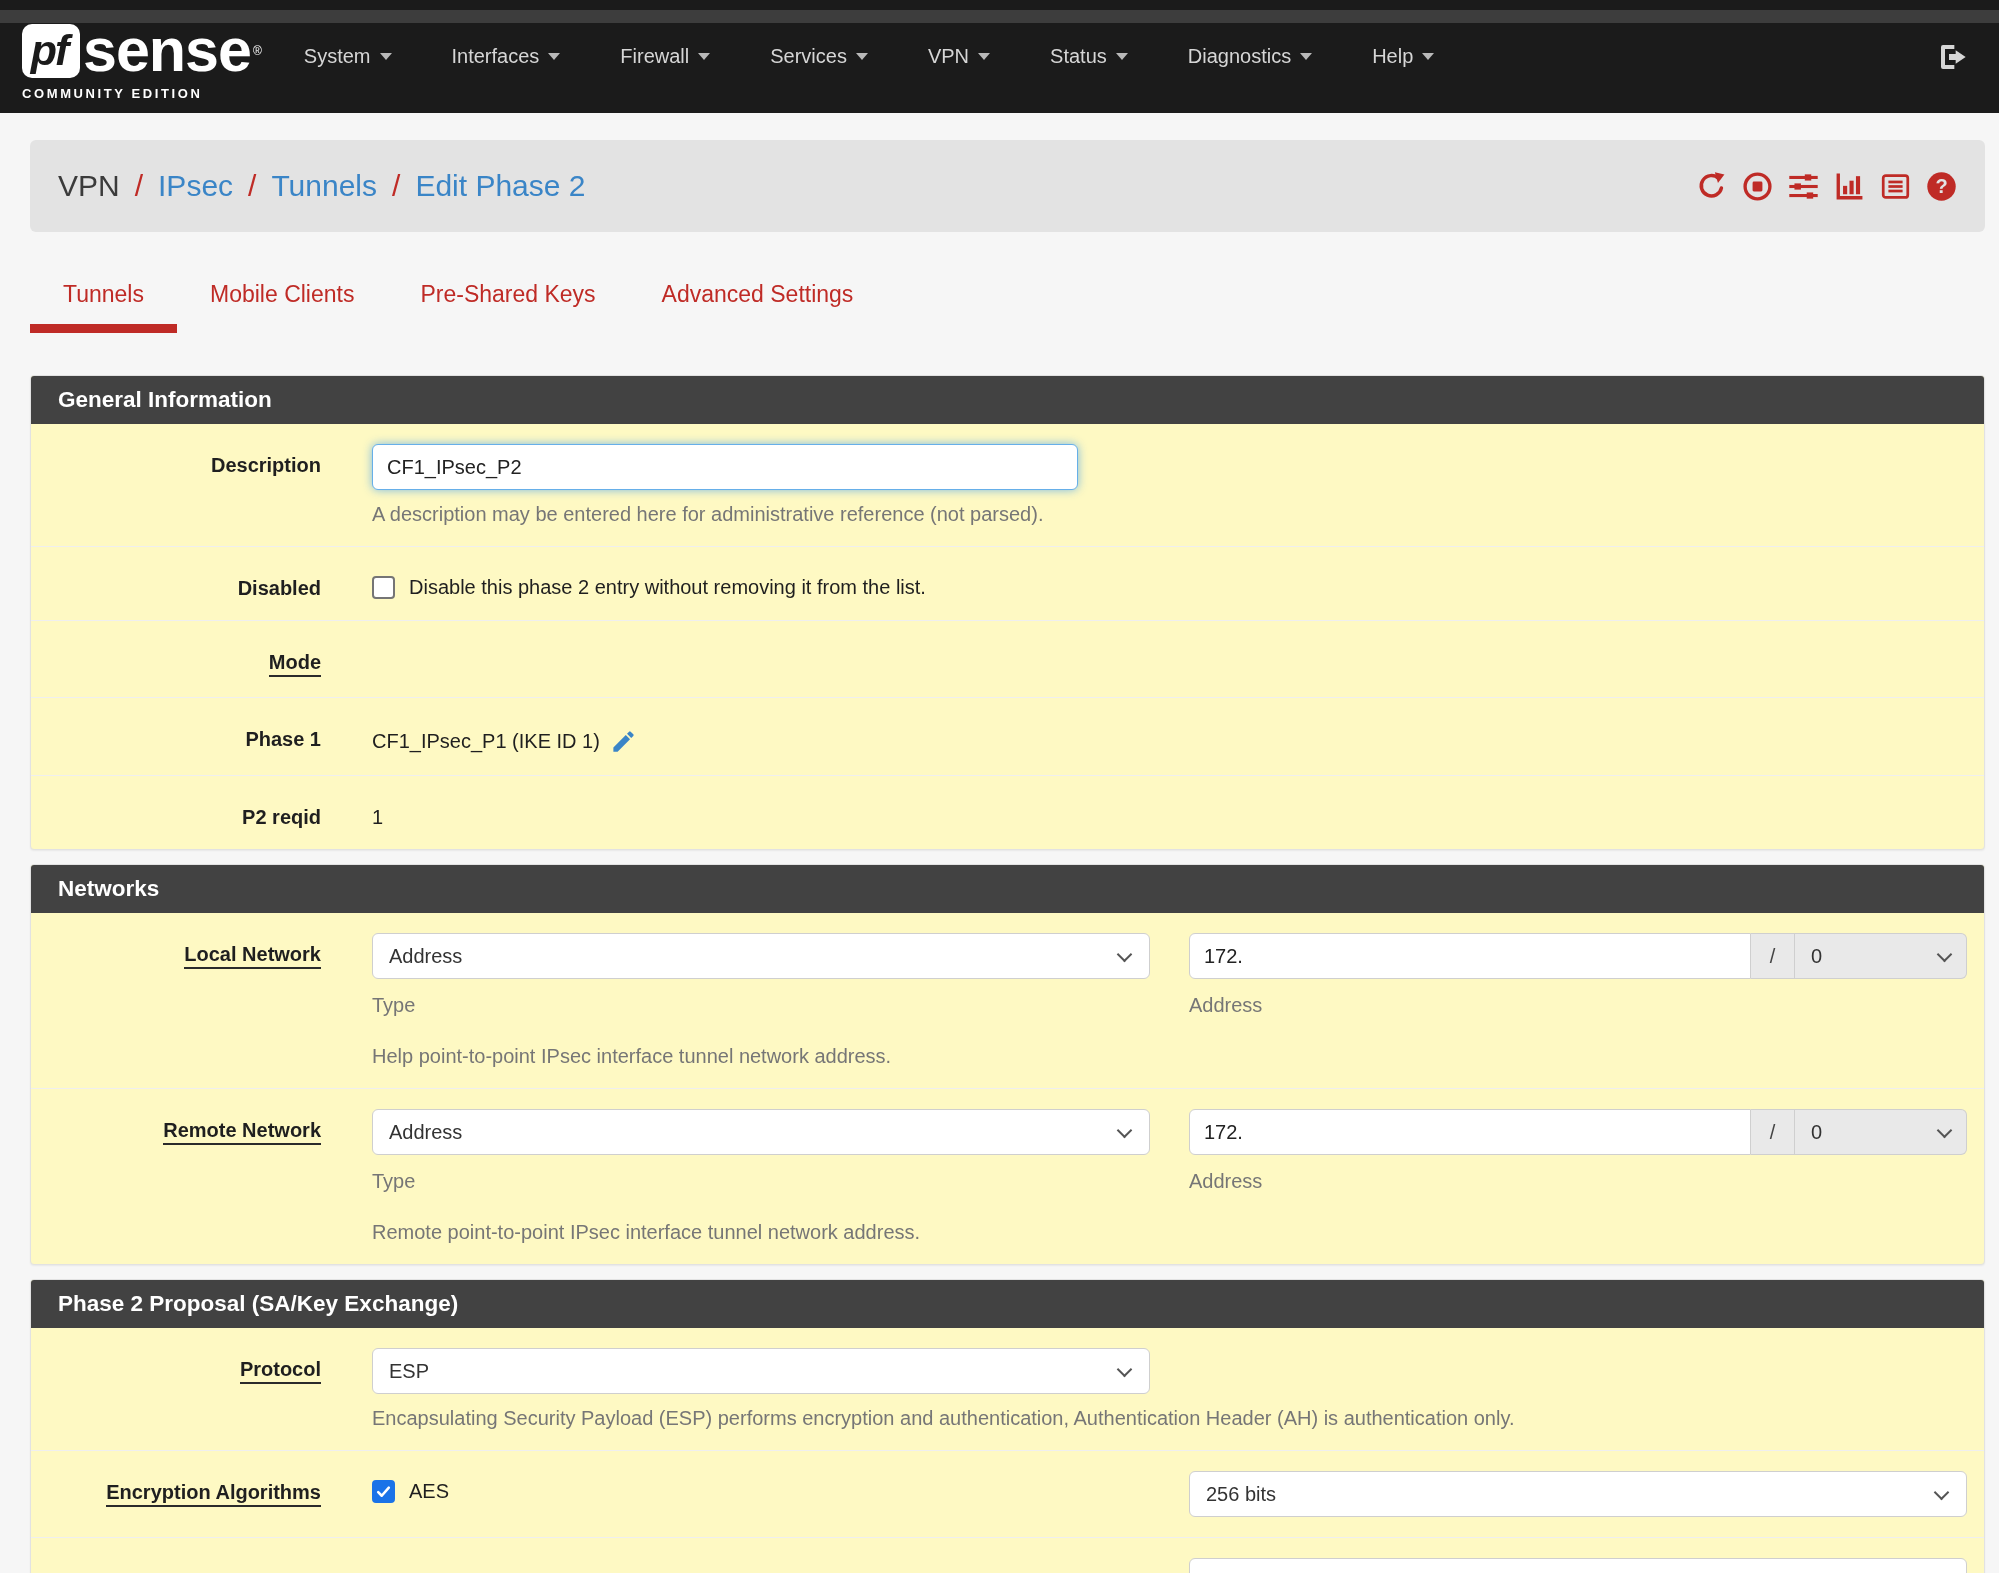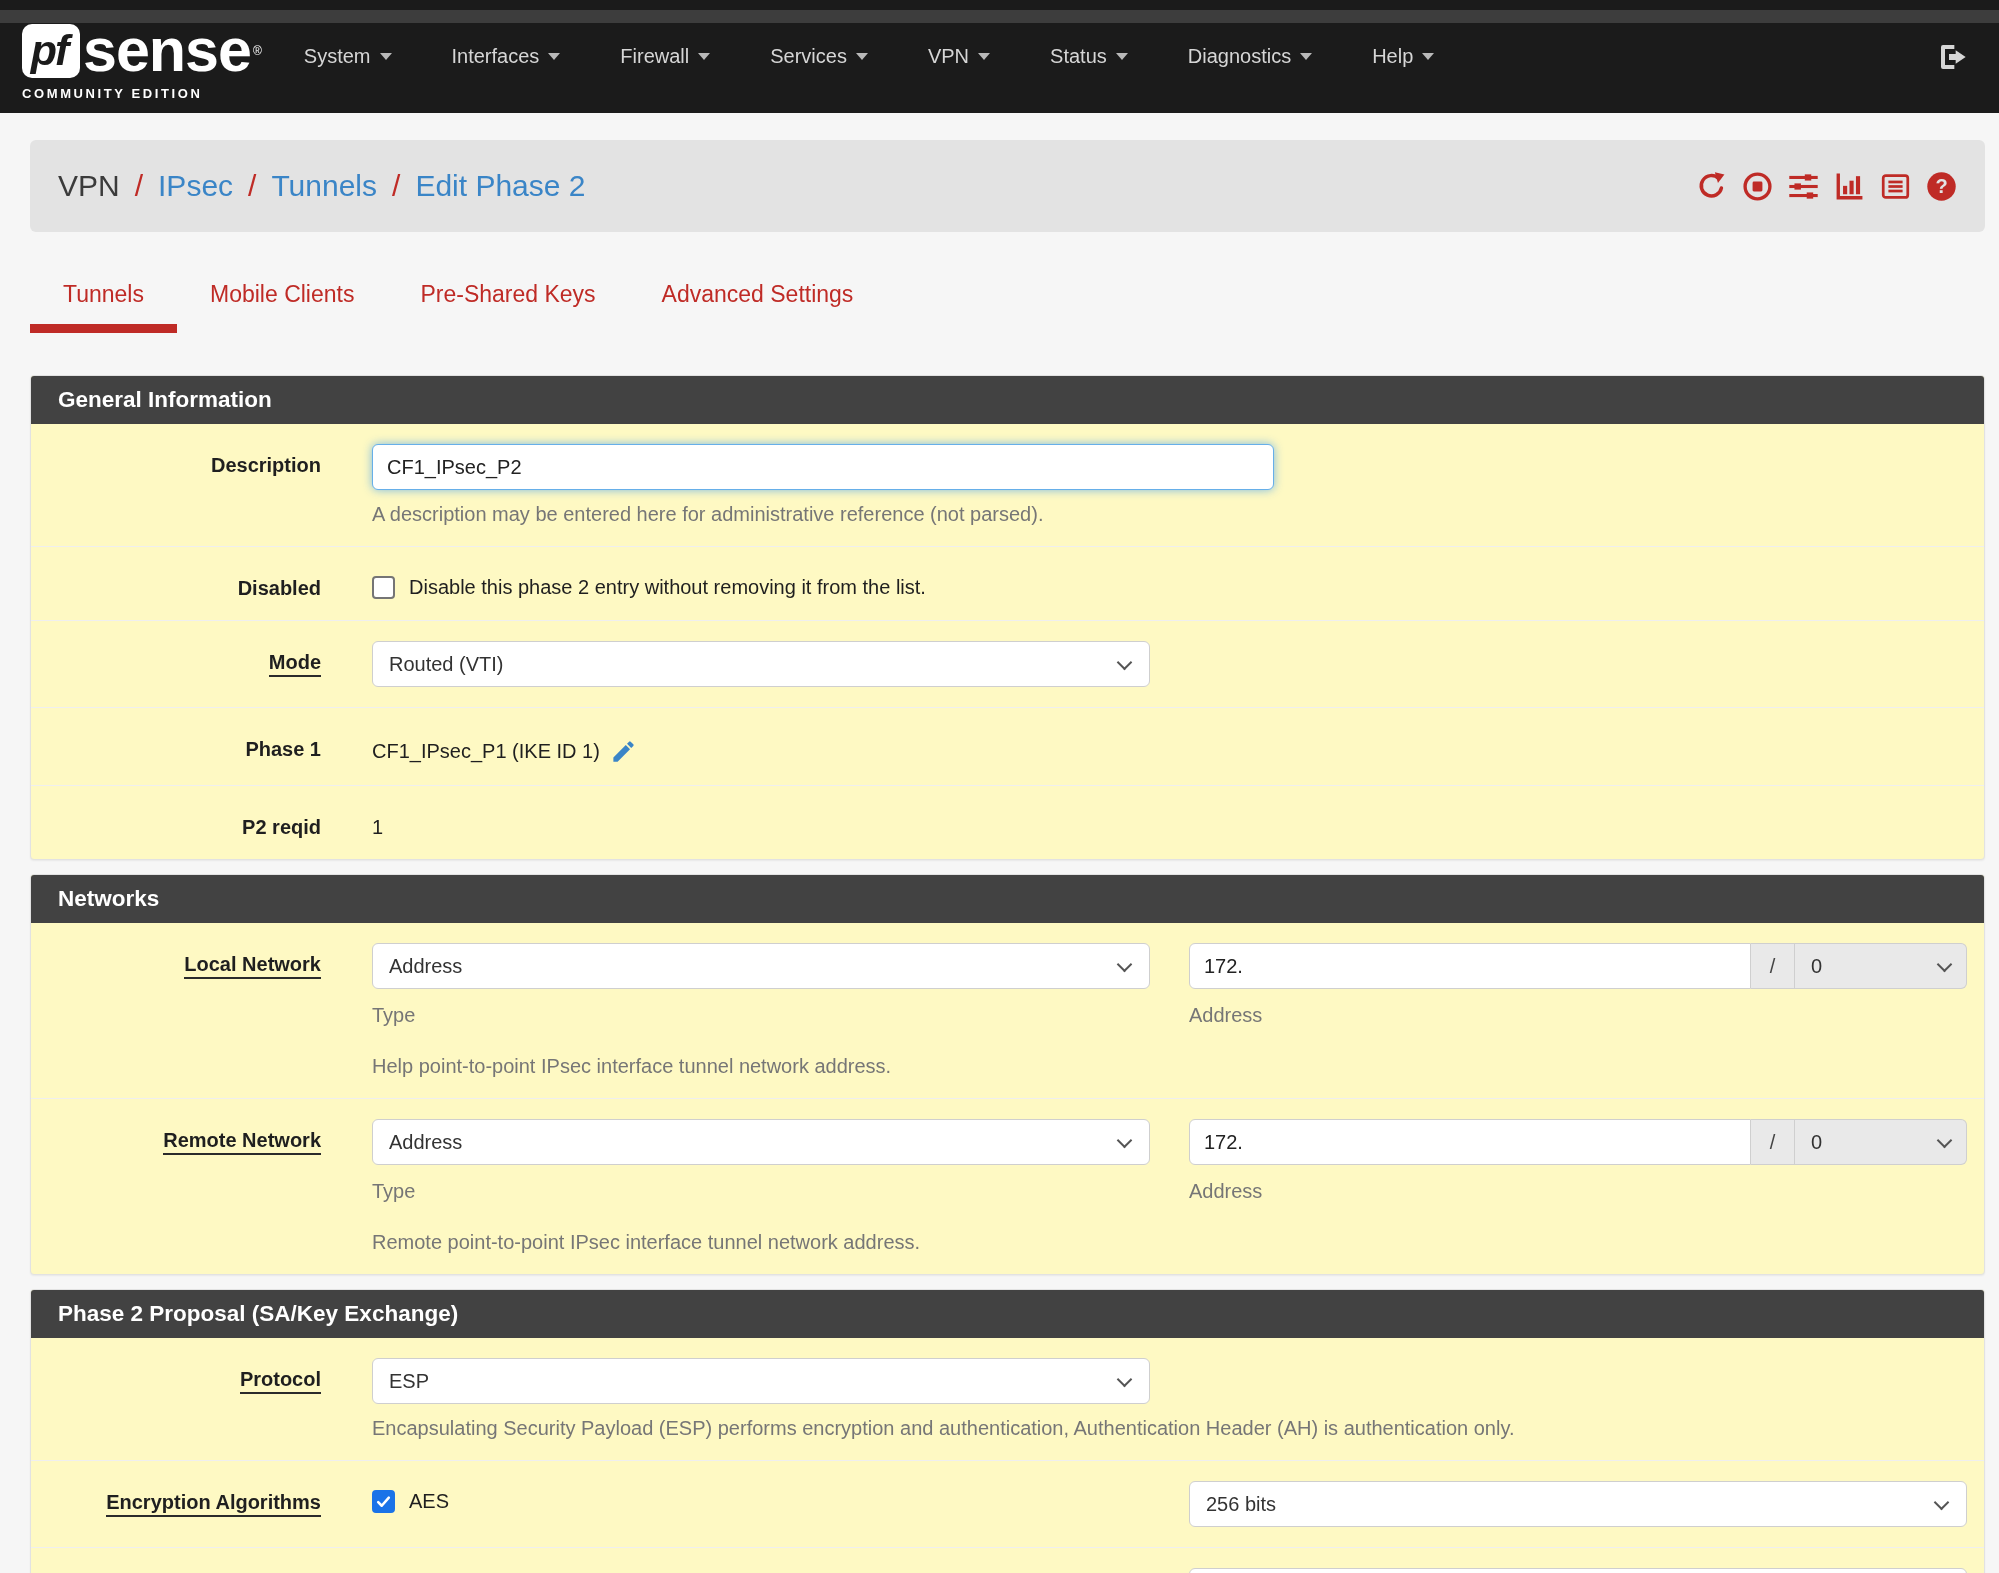--- a/index.html
+++ b/index.html
@@ -77,7 +77,7 @@
   .fcontent { margin-left:51px; flex:1; min-width:0; }
 
   .text-input {
-    width:902px; height:46px; border:1px solid #cfcfcf; border-radius:6px;
+    width:706px; height:46px; border:1px solid #cfcfcf; border-radius:6px;
     font-size:20px; padding:0 14px; color:#222; background:#fff; font-family:inherit;
   }
   .text-input.focused { outline:none; border-color:#66afe9; box-shadow:0 0 10px rgba(102,175,233,.85); }

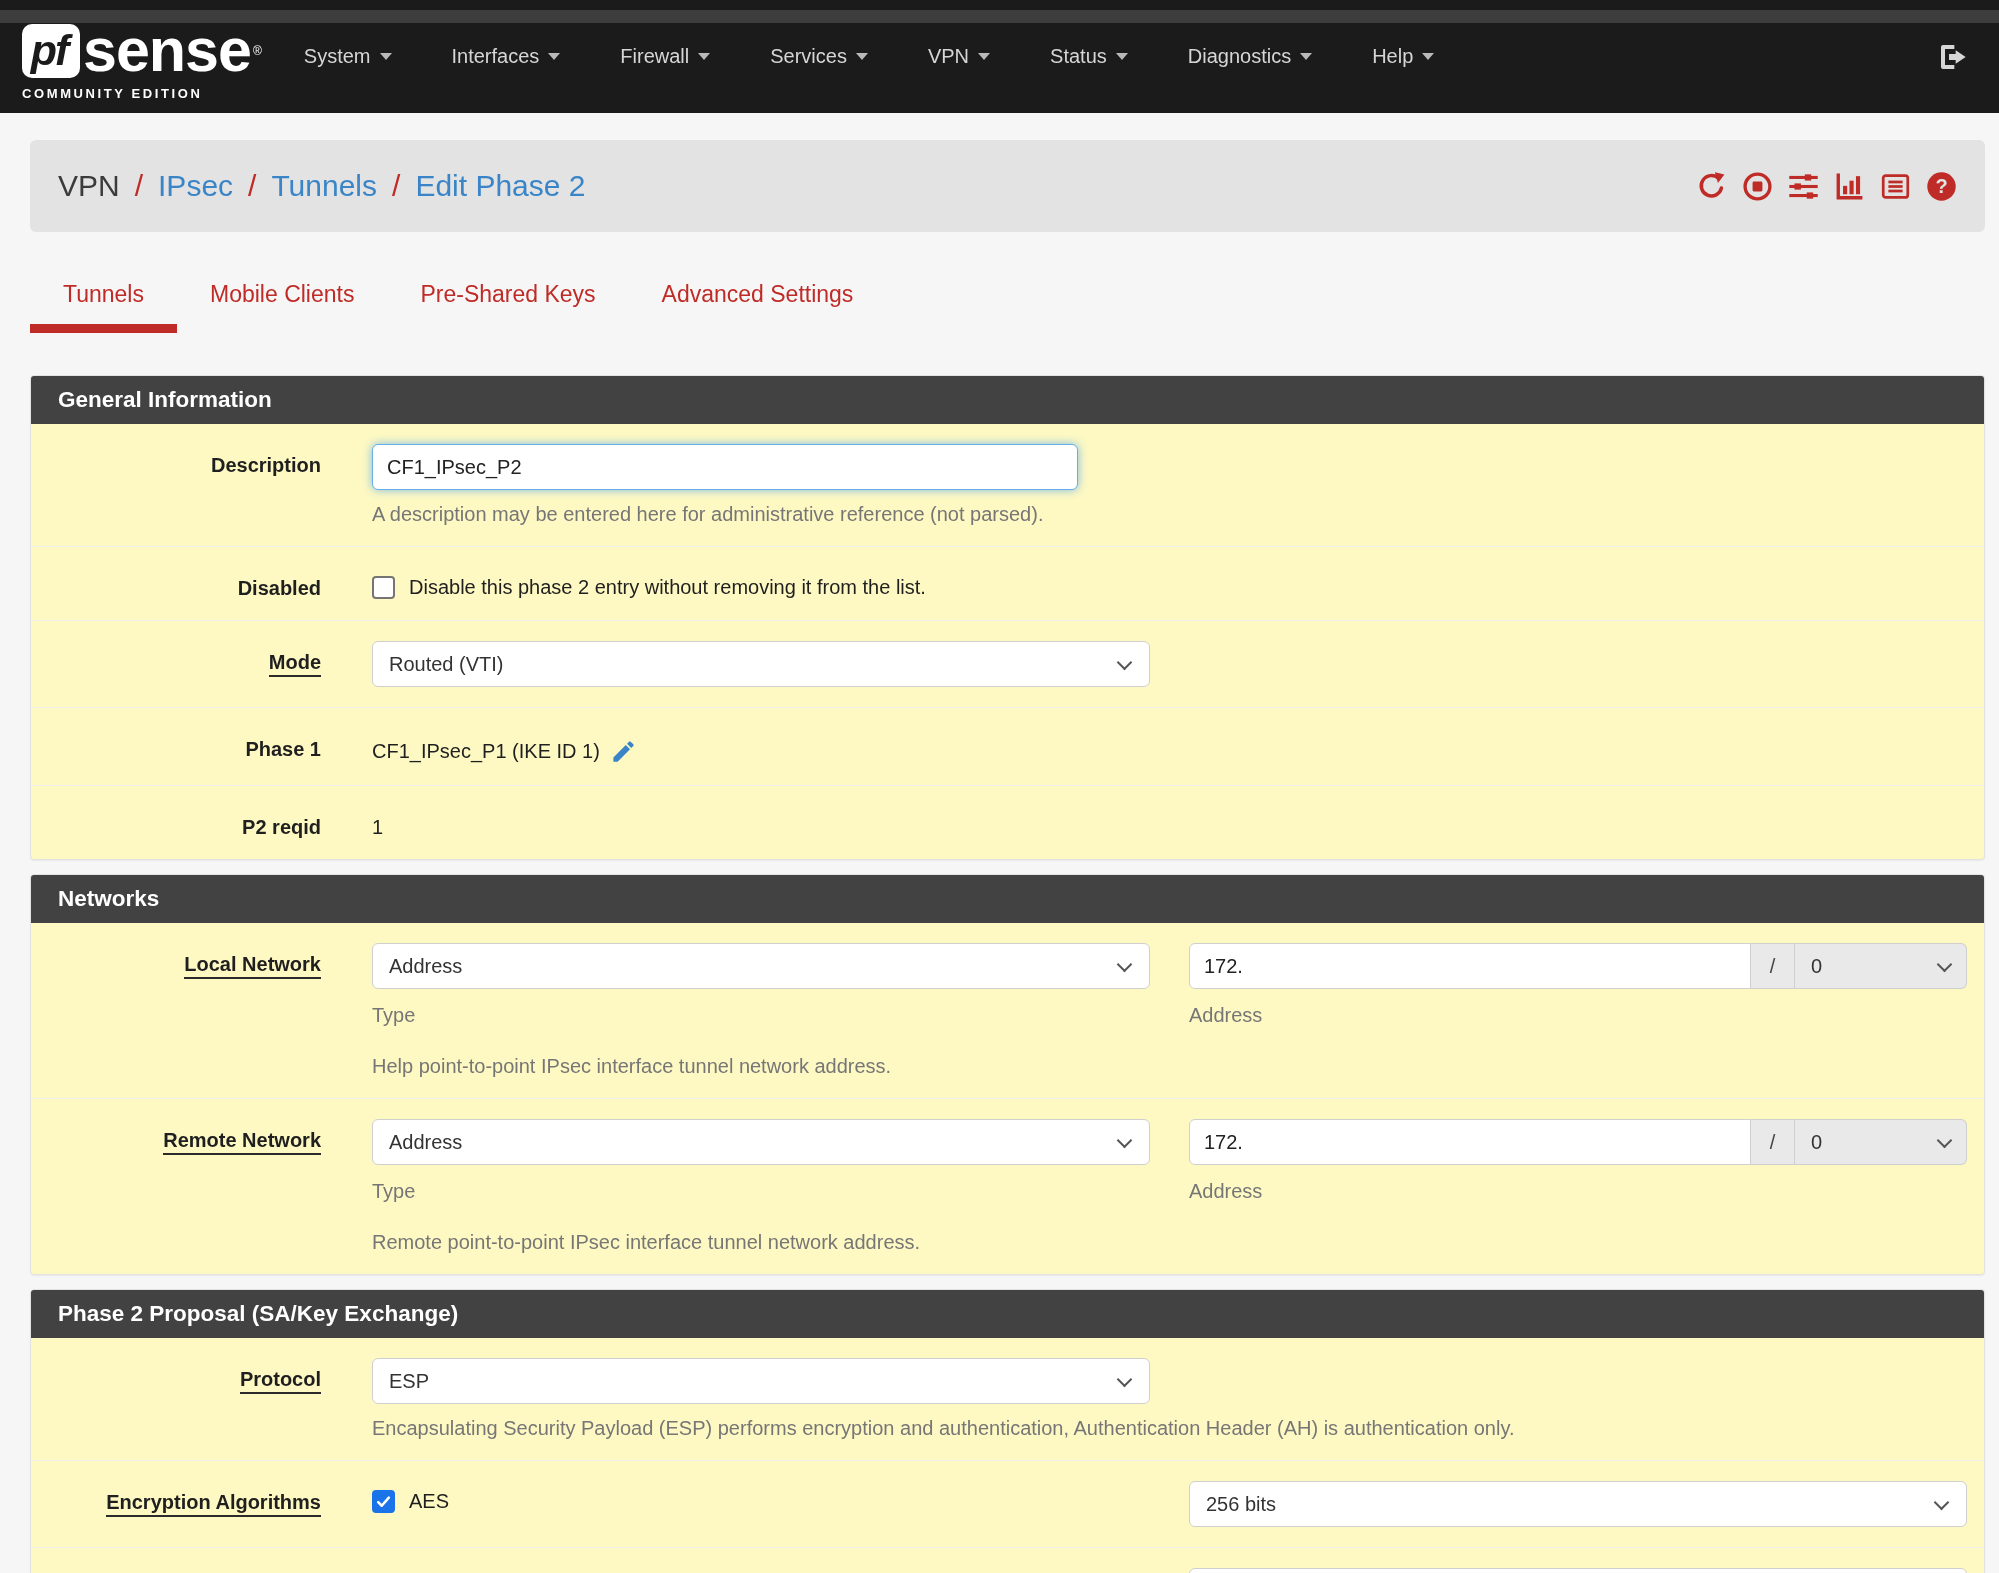--- a/index.html
+++ b/index.html
@@ -265,12 +265,6 @@
 
   <div class="frow">
     <div class="flabel u"><span class="lbl">Mode</span></div>
-    <div class="fcontent">
-      <div class="select">
-        <span>Routed (VTI)</span>
-        <span class="chev"></span>
-      </div>
-    </div>
   </div>
 
   <div class="frow">

